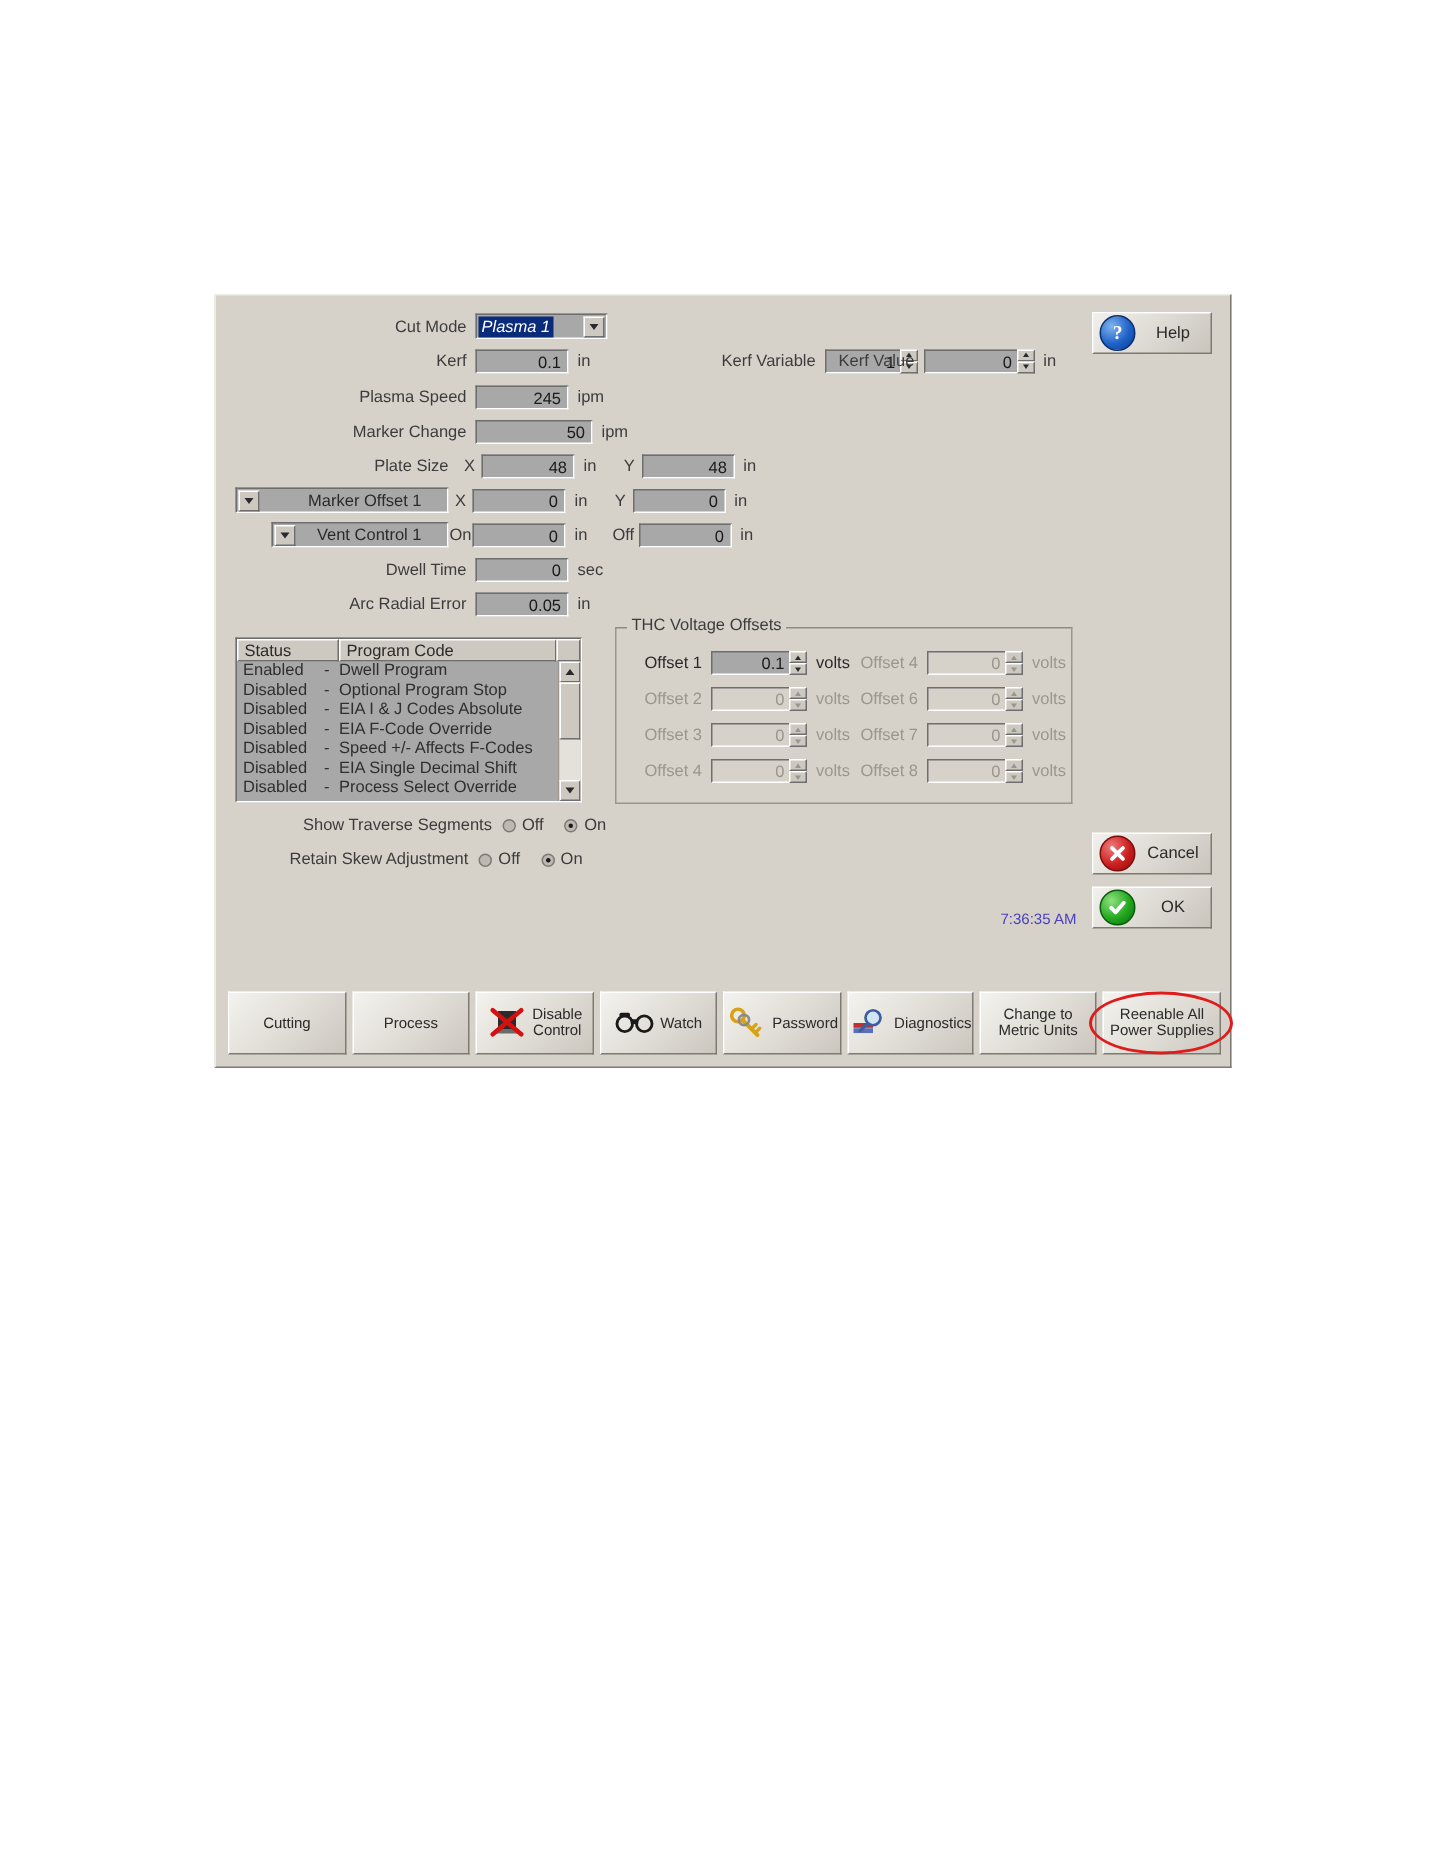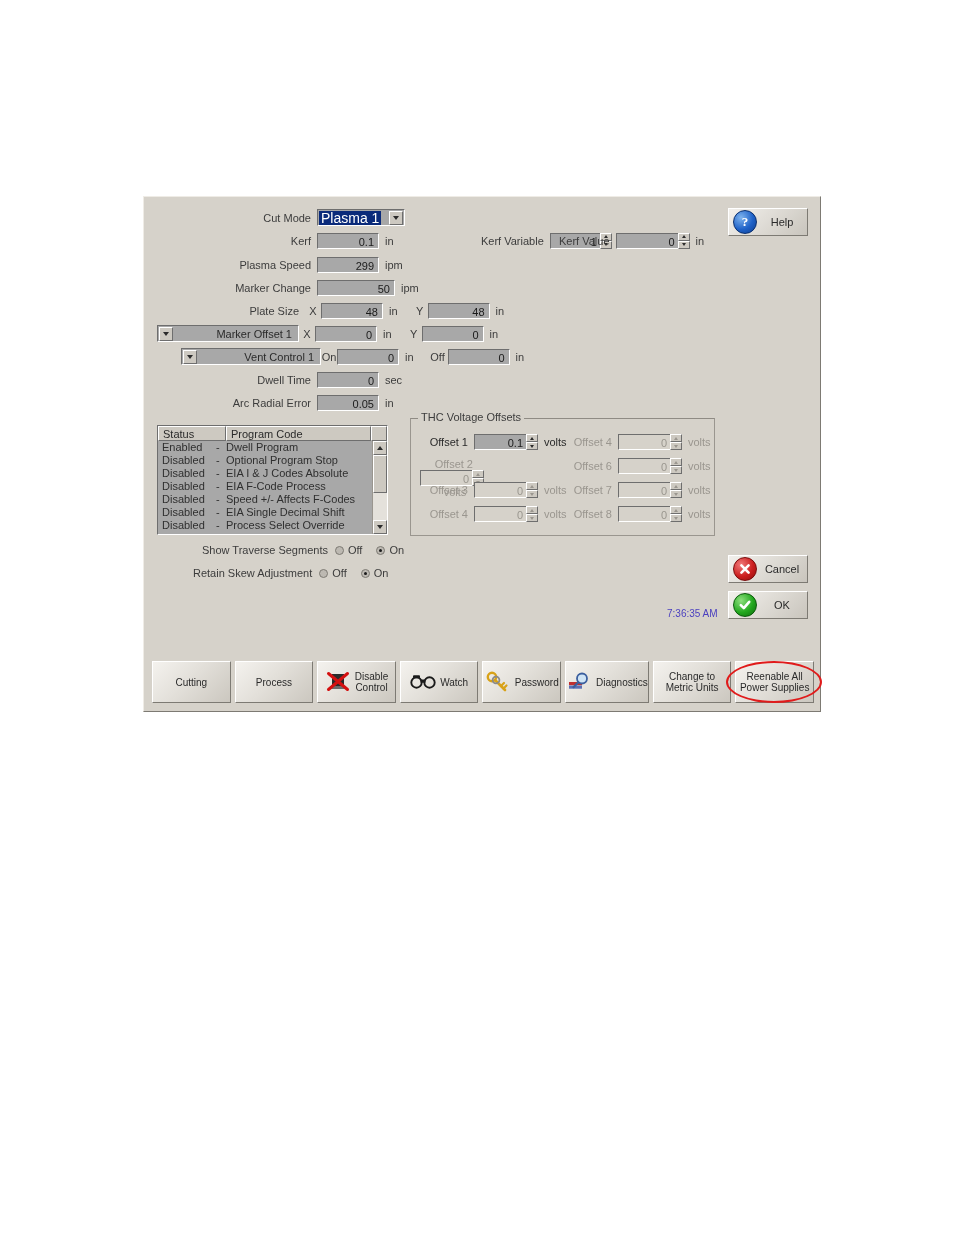--- a/index.html
+++ b/index.html
@@ -91,10 +91,11 @@
   .combo .sel {
     background: #0a2a7a;
     color: #ffffff;
-    font-size: 14px;
+    font-size: 11px;
     line-height: 14px;
     padding: 0 2px;
     height: 14px;
+    font-style: italic;
   }
   .combo .filler { flex: 1; }
   .arrowbtn {

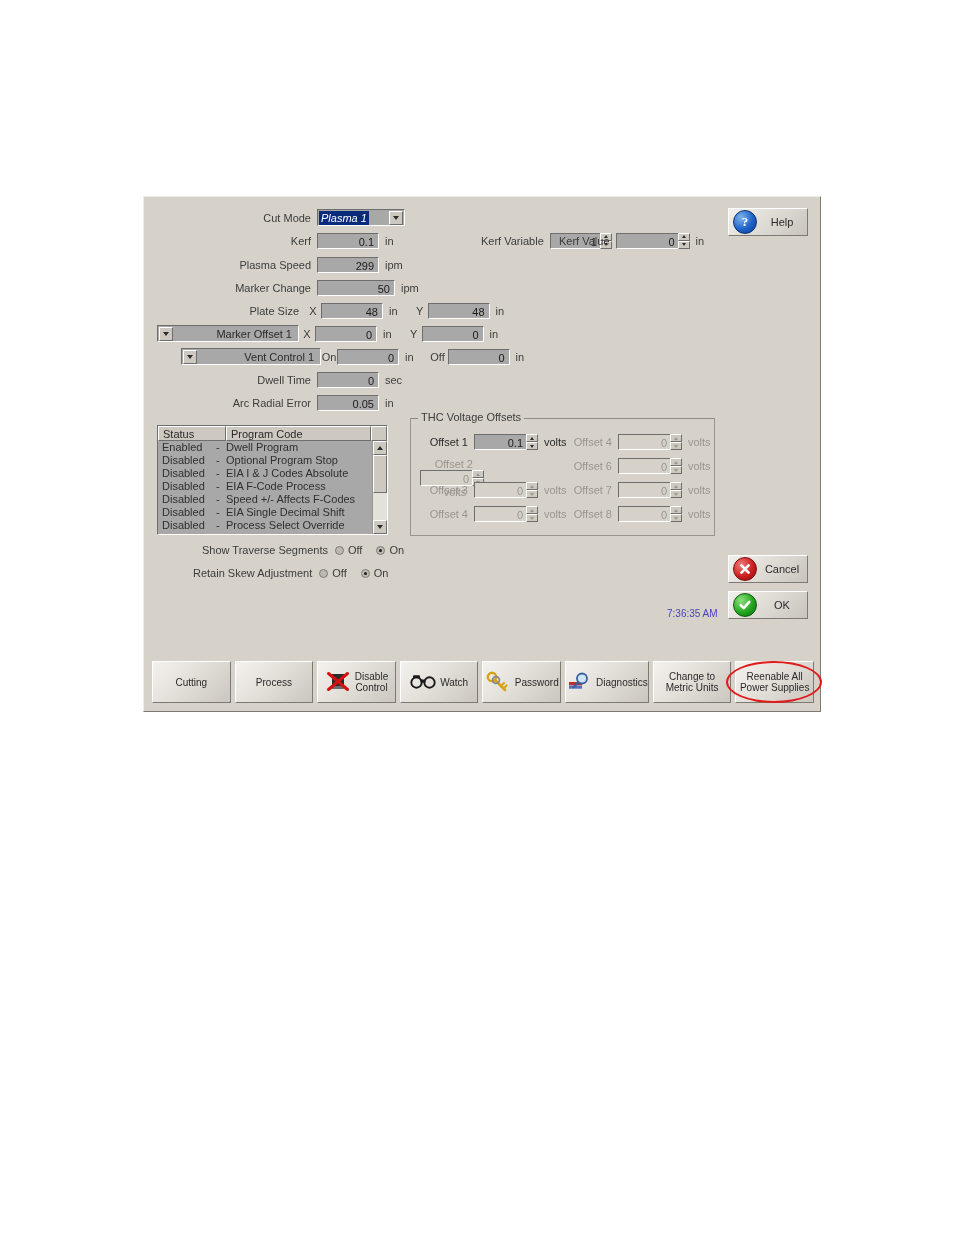--- a/index.html
+++ b/index.html
@@ -454,7 +454,7 @@
 
   <div class="row" style="left:85px; top:59px;">
     <span class="lbl" style="width:82px;">Plasma Speed</span>
-    <span class="field" style="width:62px;">299</span>
+    <span class="field" style="width:62px;">245</span>
     <span class="unit">ipm</span>
   </div>
 

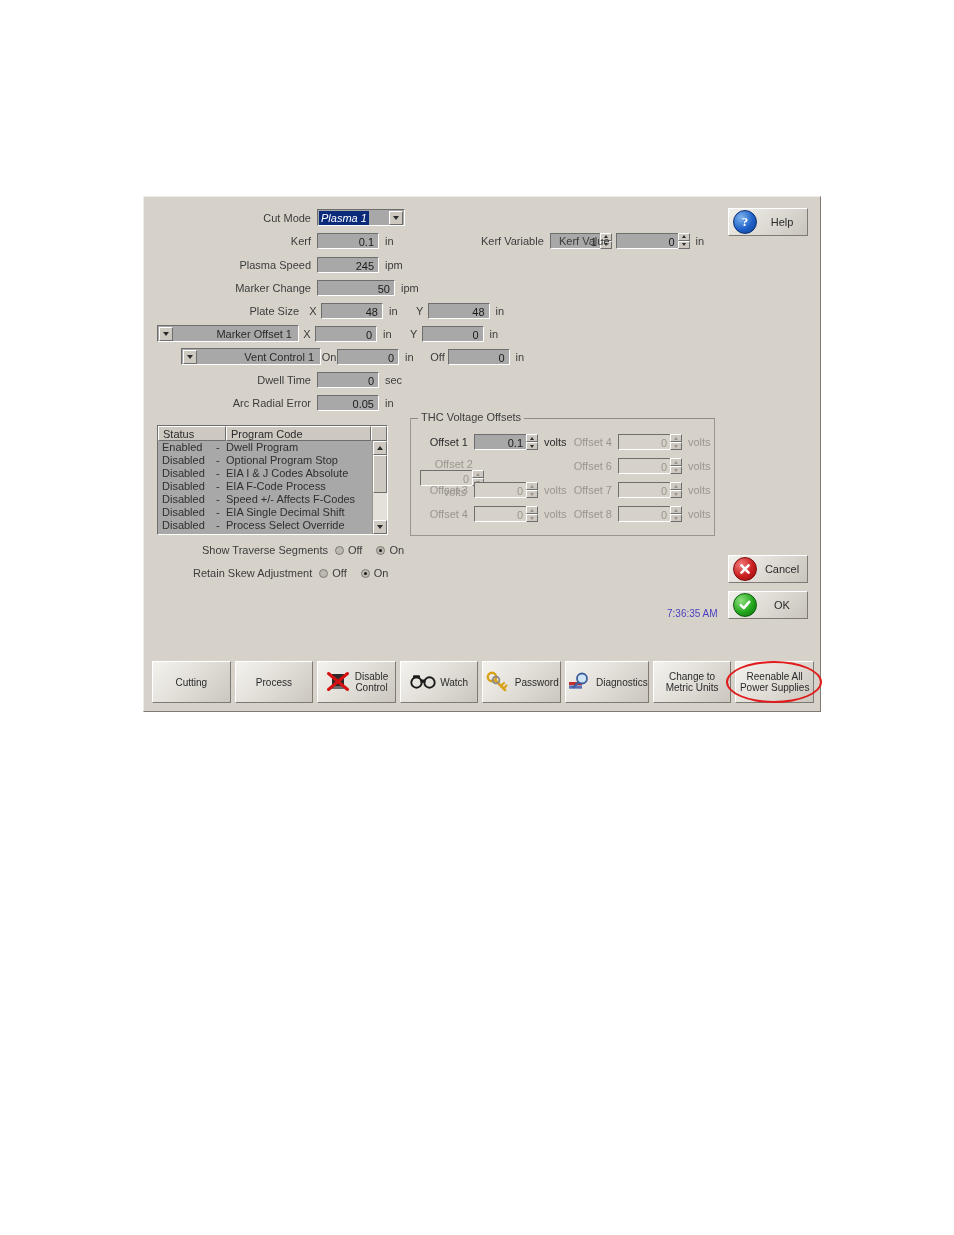--- a/index.html
+++ b/index.html
@@ -137,7 +137,7 @@
     text-align: right;
     font-size: 11px;
     color: #2a2a2a;
-    padding-right: 5px;
+    padding-right: 16px;
   }
 
   

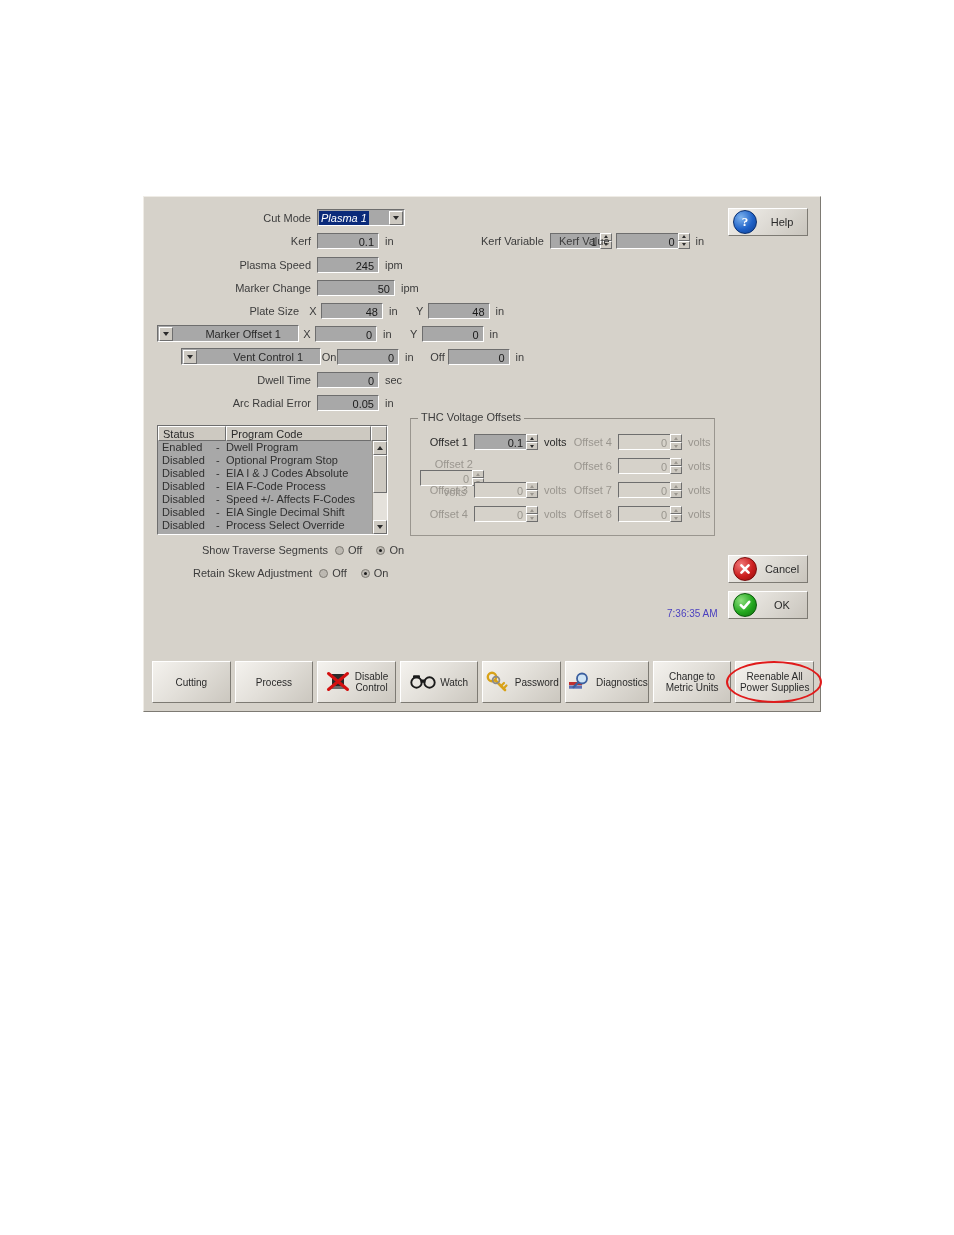--- a/index.html
+++ b/index.html
@@ -490,7 +490,7 @@
   </div>
 
   <div class="row" style="left:37px; top:151px;">
-    <span class="lcombo" style="width:140px;">
+    <span class="lcombo" style="width:118px;">
       <span class="arrowbtn">
           <span class="tri"></span>
         </span>

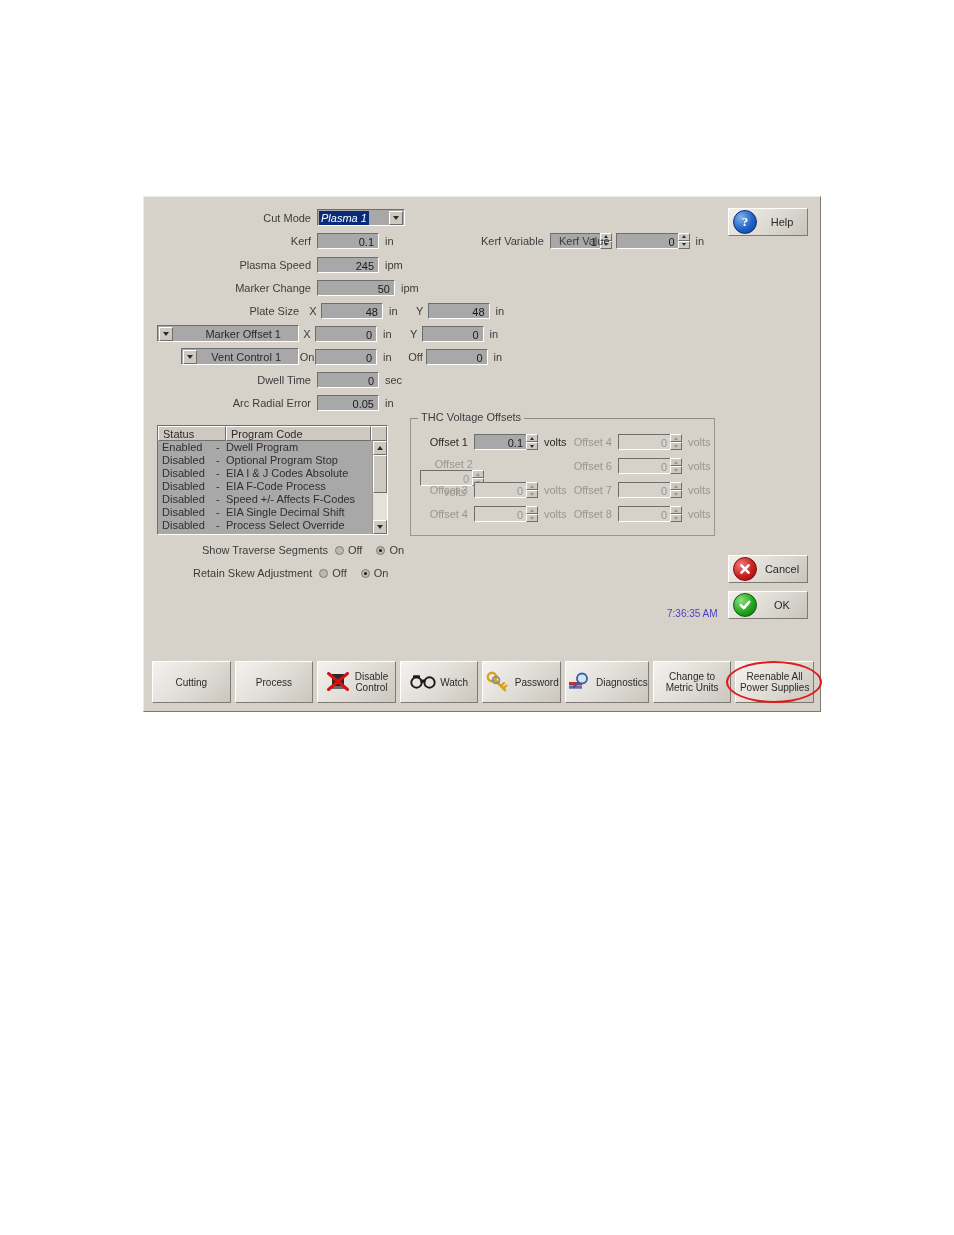--- a/index.html
+++ b/index.html
@@ -593,7 +593,7 @@
     <span class="offunit">volts</span>
   </div>
 
-  <div class="offrow" style="left:276px; top:261px;flex-direction:column;">
+  <div class="offrow" style="left:276px; top:261px;">
     <span class="offlbl dis">Offset 2</span>
     <span class="spin disabled">
       <span class="sfield" style="width:52px;">0</span>

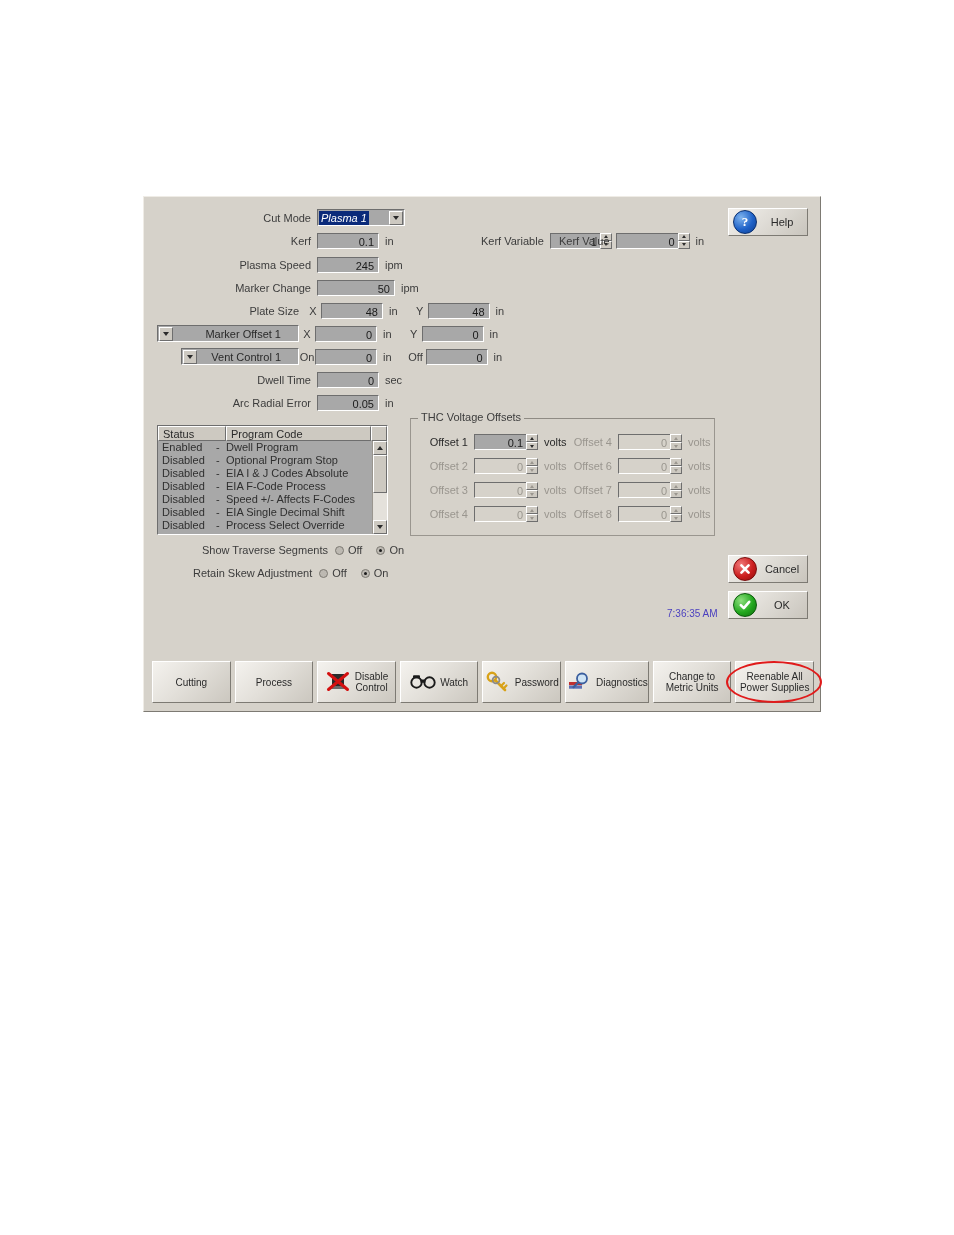--- a/index.html
+++ b/index.html
@@ -542,7 +542,7 @@
         <div class="lb-row">
           <span class="c1">Disabled</span>
           <span class="c2">-</span>
-          <span class="c3">EIA F-Code Process</span>
+          <span class="c3">EIA F-Code Override</span>
         </div>
         <div class="lb-row">
           <span class="c1">Disabled</span>

